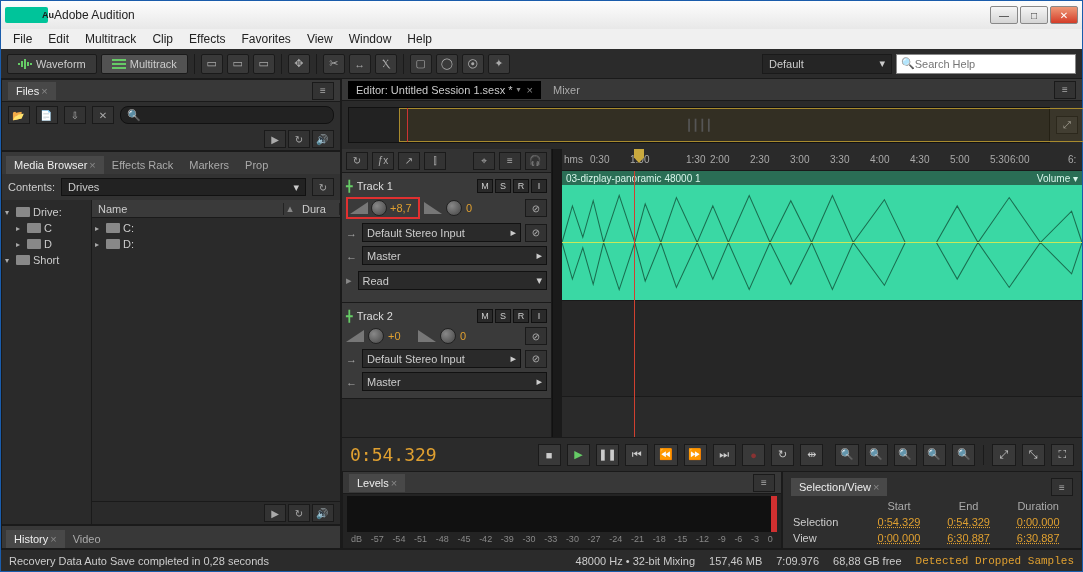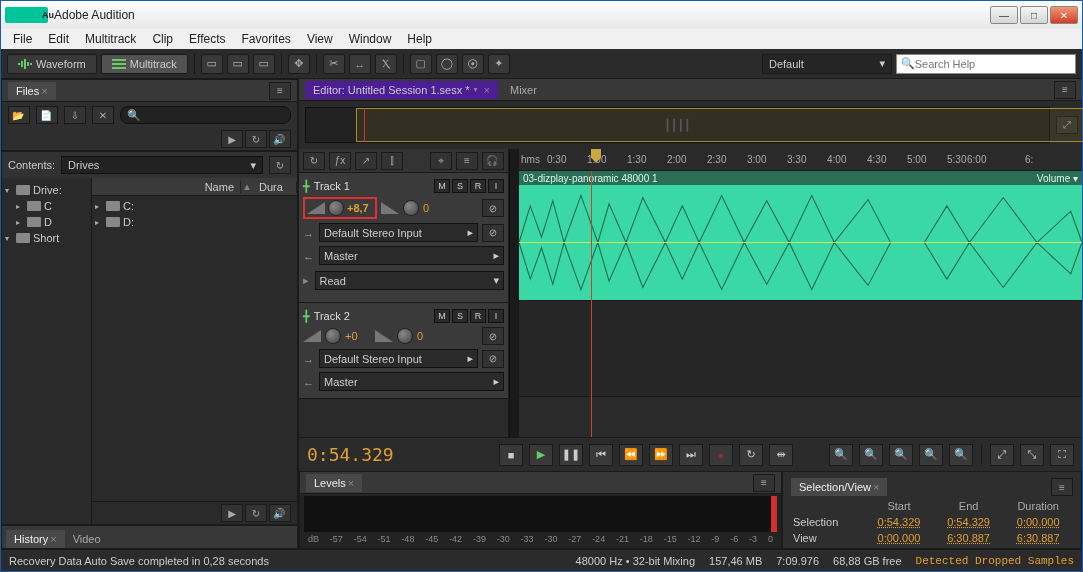--- a/index.html
+++ b/index.html
@@ -28,7 +28,7 @@
 
 
 .content { flex:1; display:flex; background:#2a2a2a; min-height:0;}
-.left-col { width:298px; display:flex; flex-direction:column; border-right:1px solid #1a1a1a; }
+.left-col { width:341px; display:flex; flex-direction:column; border-right:1px solid #1a1a1a; }
 .right-col { flex:1; display:flex; flex-direction:column; min-width:0;}
 
 .panel { border:1px solid #1a1a1a; background:#2e2e2e; display:flex; flex-direction:column; }

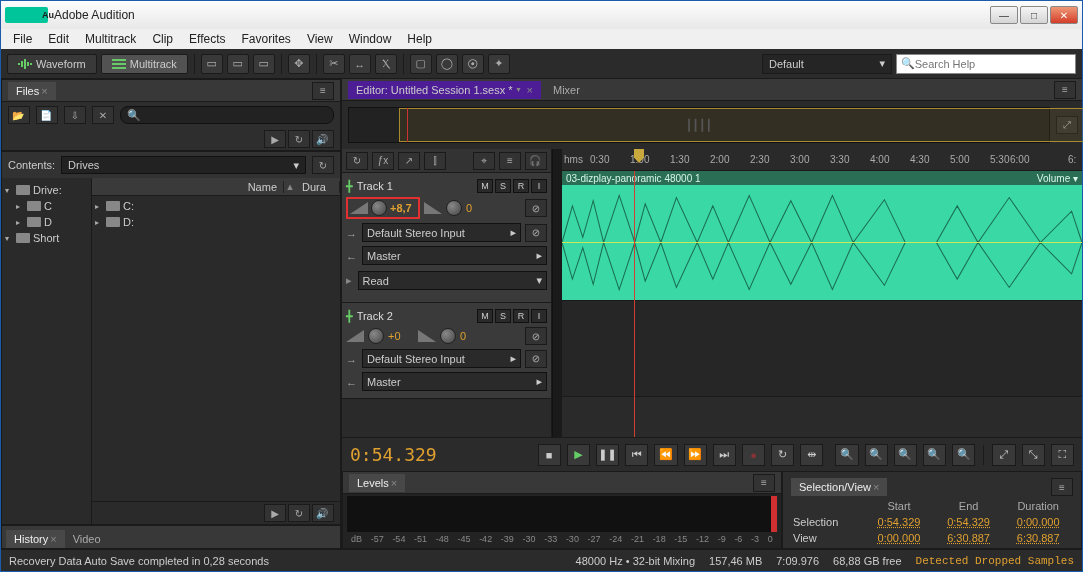--- a/index.html
+++ b/index.html
@@ -66,7 +66,7 @@
 
 
 .editor-header { height:22px; background:#383838; display:flex; align-items:center; padding:0 6px; gap:4px; border-bottom:1px solid #1a1a1a;}
-.editor-tab { background:#4c1d95; padding:3px 8px; font-size:11px; display:flex; align-items:center; gap:4px;}
+.editor-tab { background:#000000; padding:3px 8px; font-size:11px; display:flex; align-items:center; gap:4px;}
 .editor-tab .dd { color:#888; font-size:8px;}
 .overview { height:36px; background:#222; border:1px solid #111; margin:6px; position:relative; display:flex; align-items:center;}
 .overview-sel { position:absolute; left:50px; top:0; bottom:0; width:940px; border:1px solid #a88b2e; background:rgba(180,150,50,.12);}

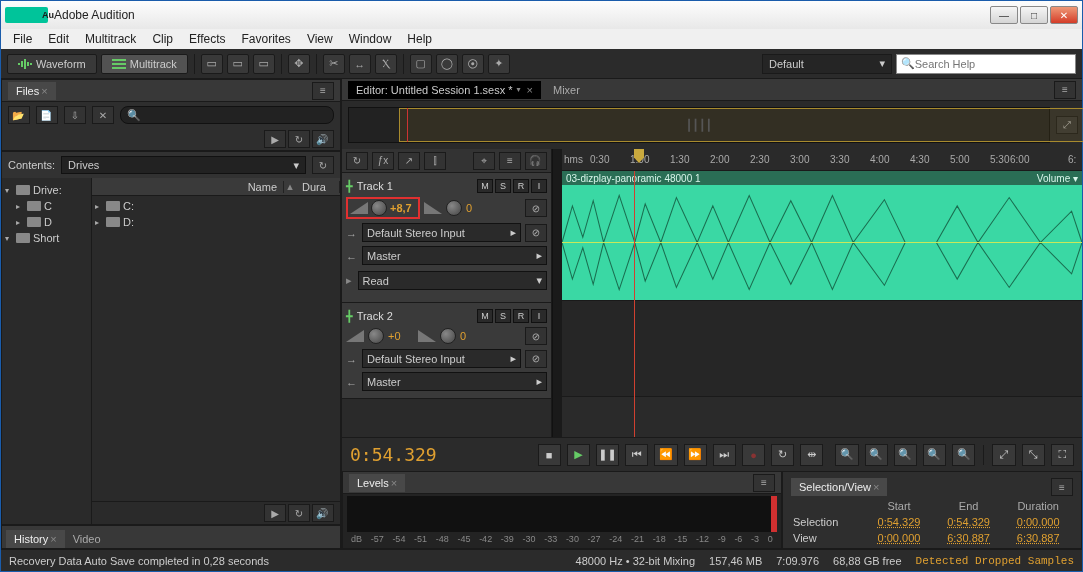--- a/index.html
+++ b/index.html
@@ -225,6 +225,12 @@
       </div>
 
       <div class="panel media-panel">
+        <div class="media-tabs">
+          <div class="media-tab active"><span>Media Browser</span><span class="close-x">×</span></div>
+          <div class="media-tab">Effects Rack</div>
+          <div class="media-tab">Markers</div>
+          <div class="media-tab">Prop</div>
+        </div>
         <div class="contents-row">
           <span>Contents:</span>
           <div class="contents-sel">

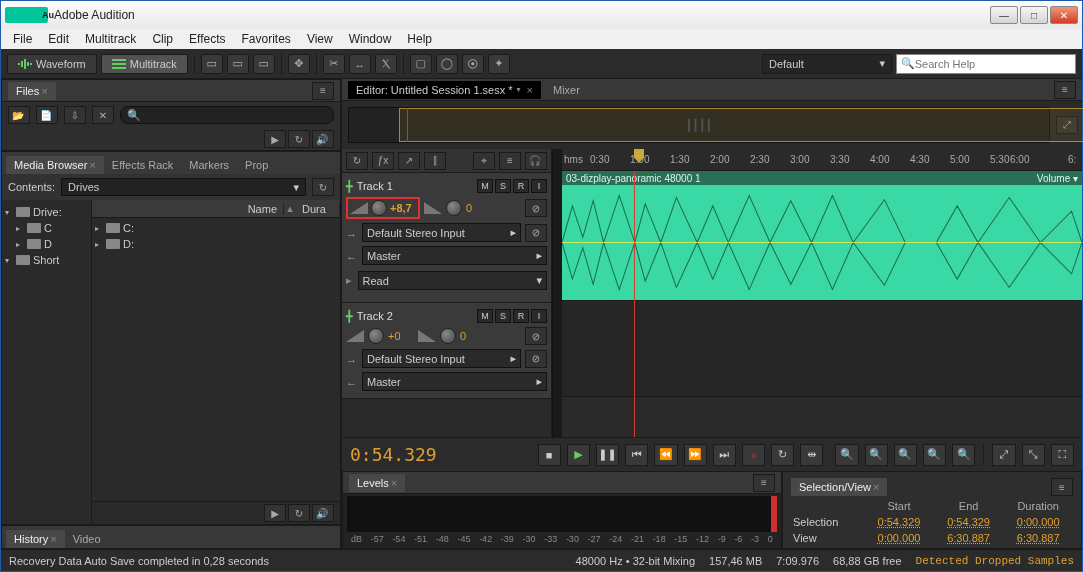--- a/index.html
+++ b/index.html
@@ -425,7 +425,7 @@
             <span class="ruler-lbl" style="left:2px">hms</span>
             <span class="ruler-lbl" style="left:28px">0:30</span>
             <span class="ruler-lbl" style="left:68px">1:00</span>
-            <span class="ruler-lbl" style="left:108px">1:30</span>
+            <span class="ruler-lbl" style="left:124px">1:30</span>
             <span class="ruler-lbl" style="left:148px">2:00</span>
             <span class="ruler-lbl" style="left:188px">2:30</span>
             <span class="ruler-lbl" style="left:228px">3:00</span>

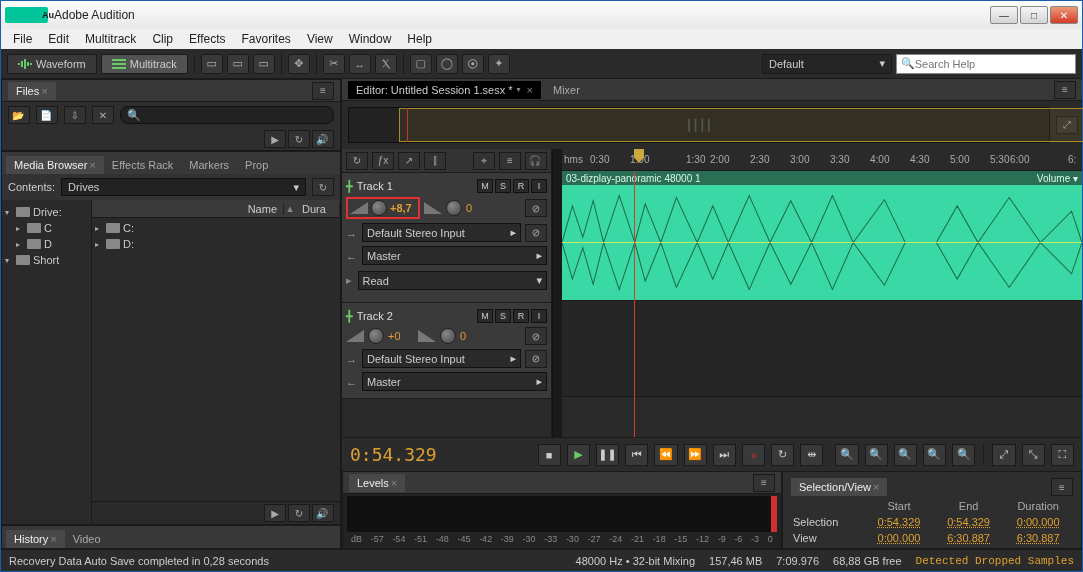--- a/index.html
+++ b/index.html
@@ -58,7 +58,7 @@
 .name-col { flex:1; background:#2a2a2a; display:flex; flex-direction:column;}
 .col-headers { display:flex; background:#3a3a3a; height:18px; align-items:center; border-bottom:1px solid #1a1a1a; font-size:11px;}
 .col-h { padding:0 6px; border-right:1px solid #222;}
-.col-h.name { flex:1;text-align:right;}
+.col-h.name { flex:1;}
 .name-list { flex:1; overflow:hidden; padding:2px;}
 
 

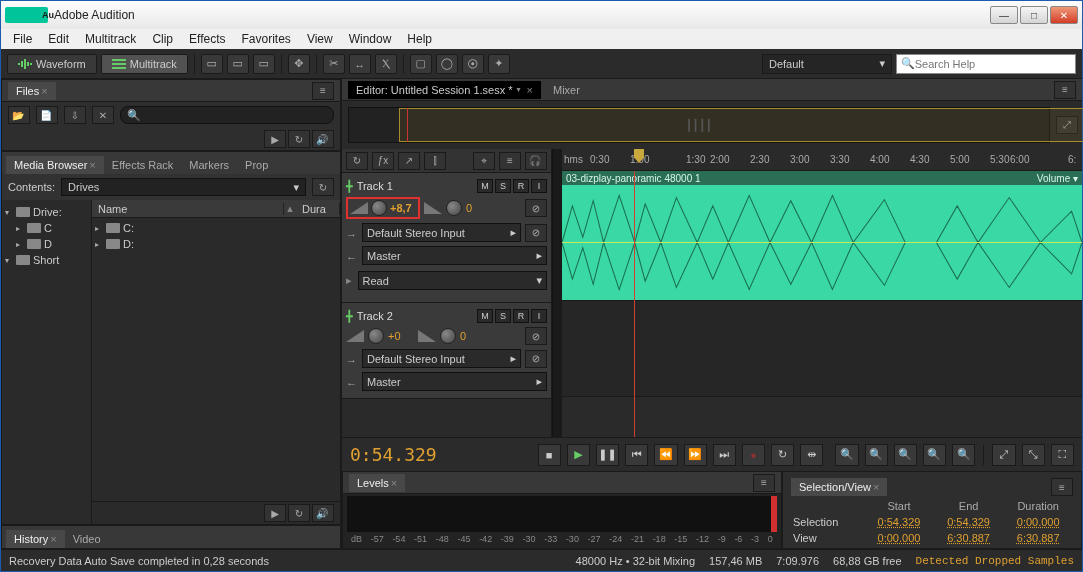--- a/index.html
+++ b/index.html
@@ -90,7 +90,7 @@
 .vol-bars { display:inline-block; width:18px; height:12px; background: linear-gradient(to right,#777 0,#777 100%); clip-path: polygon(0 100%,100% 0,100% 100%);}
 .knob { width:16px; height:16px; border-radius:50%; background:radial-gradient(circle at 35% 35%,#888,#444); border:1px solid #222;}
 .knob-val { color:#e0a030; font-size:11px; width:26px;}
-.highlight-box { border:2px solid #e03030; padding:1px 2px; display:inline-flex; align-items:center; gap:3px;font-weight:bold;}
+.highlight-box { border:2px solid #e03030; padding:1px 2px; display:inline-flex; align-items:center; gap:3px;}
 .io-row { display:flex; align-items:center; gap:4px; padding:2px 0; font-size:11px;}
 .io-arrow { width:12px; color:#aaa;}
 .io-sel { flex:1; background:#2a2a2a; border:1px solid #111; padding:2px 4px; display:flex; justify-content:space-between; align-items:center;}

